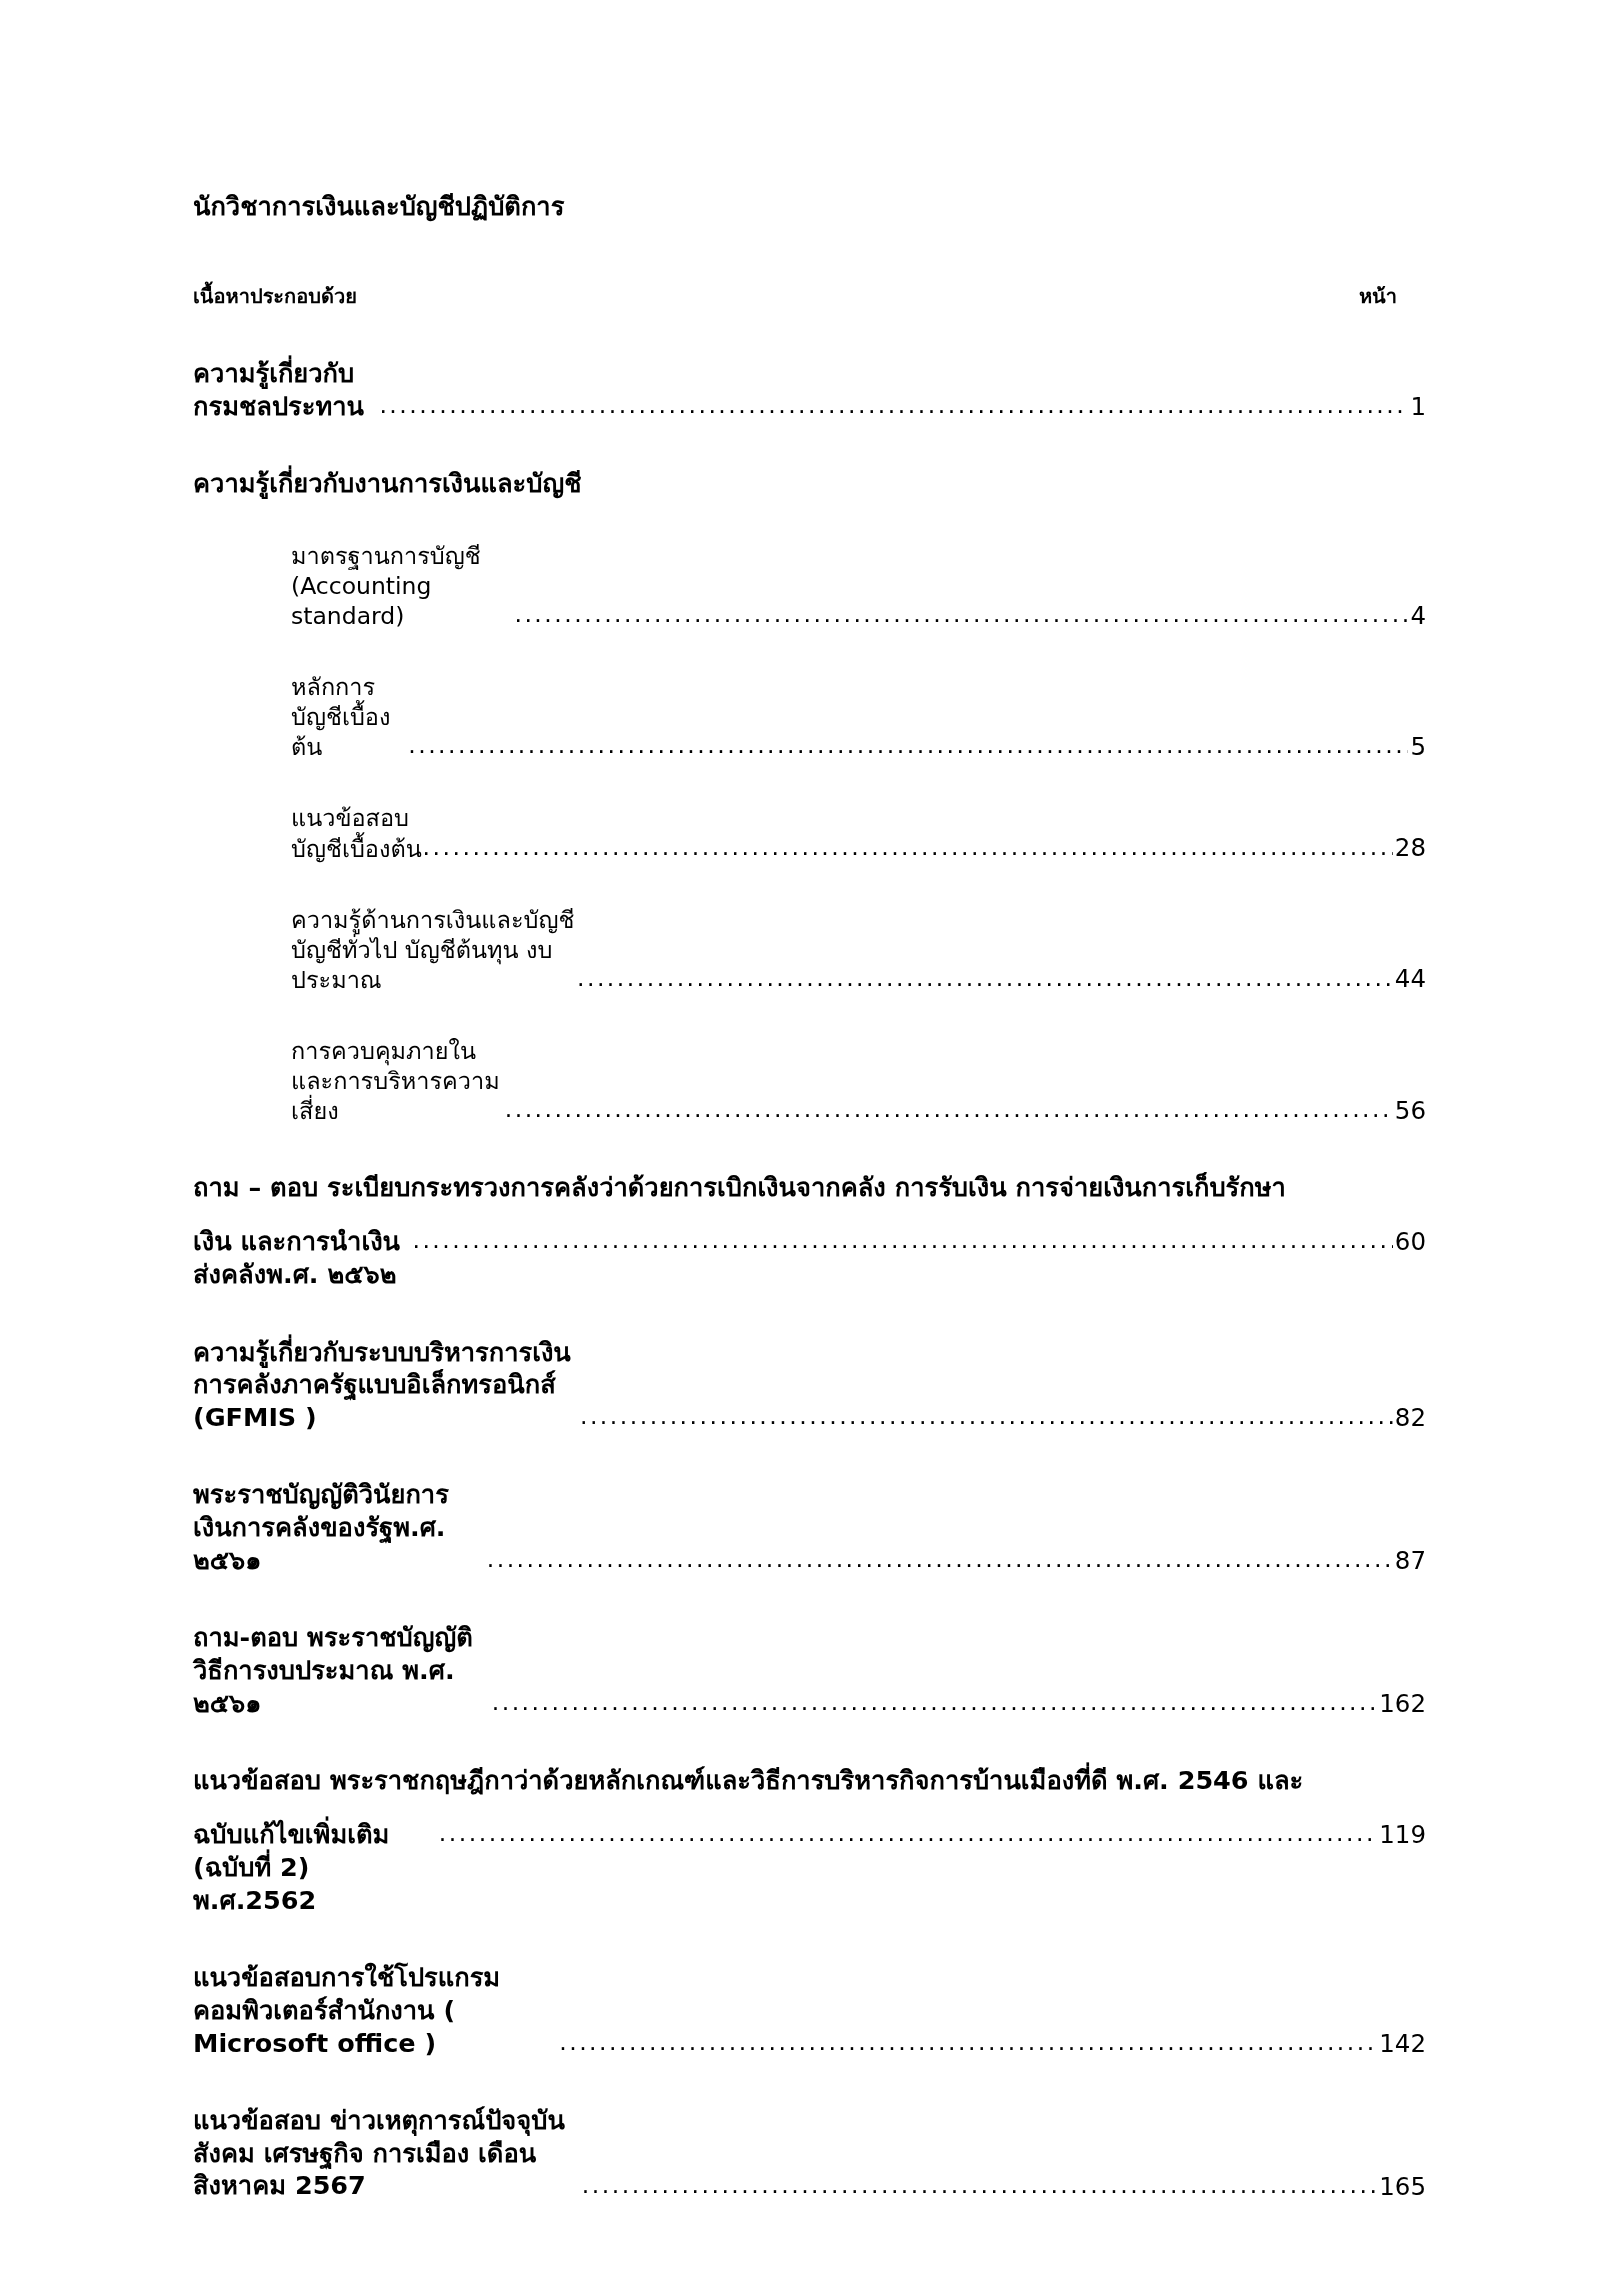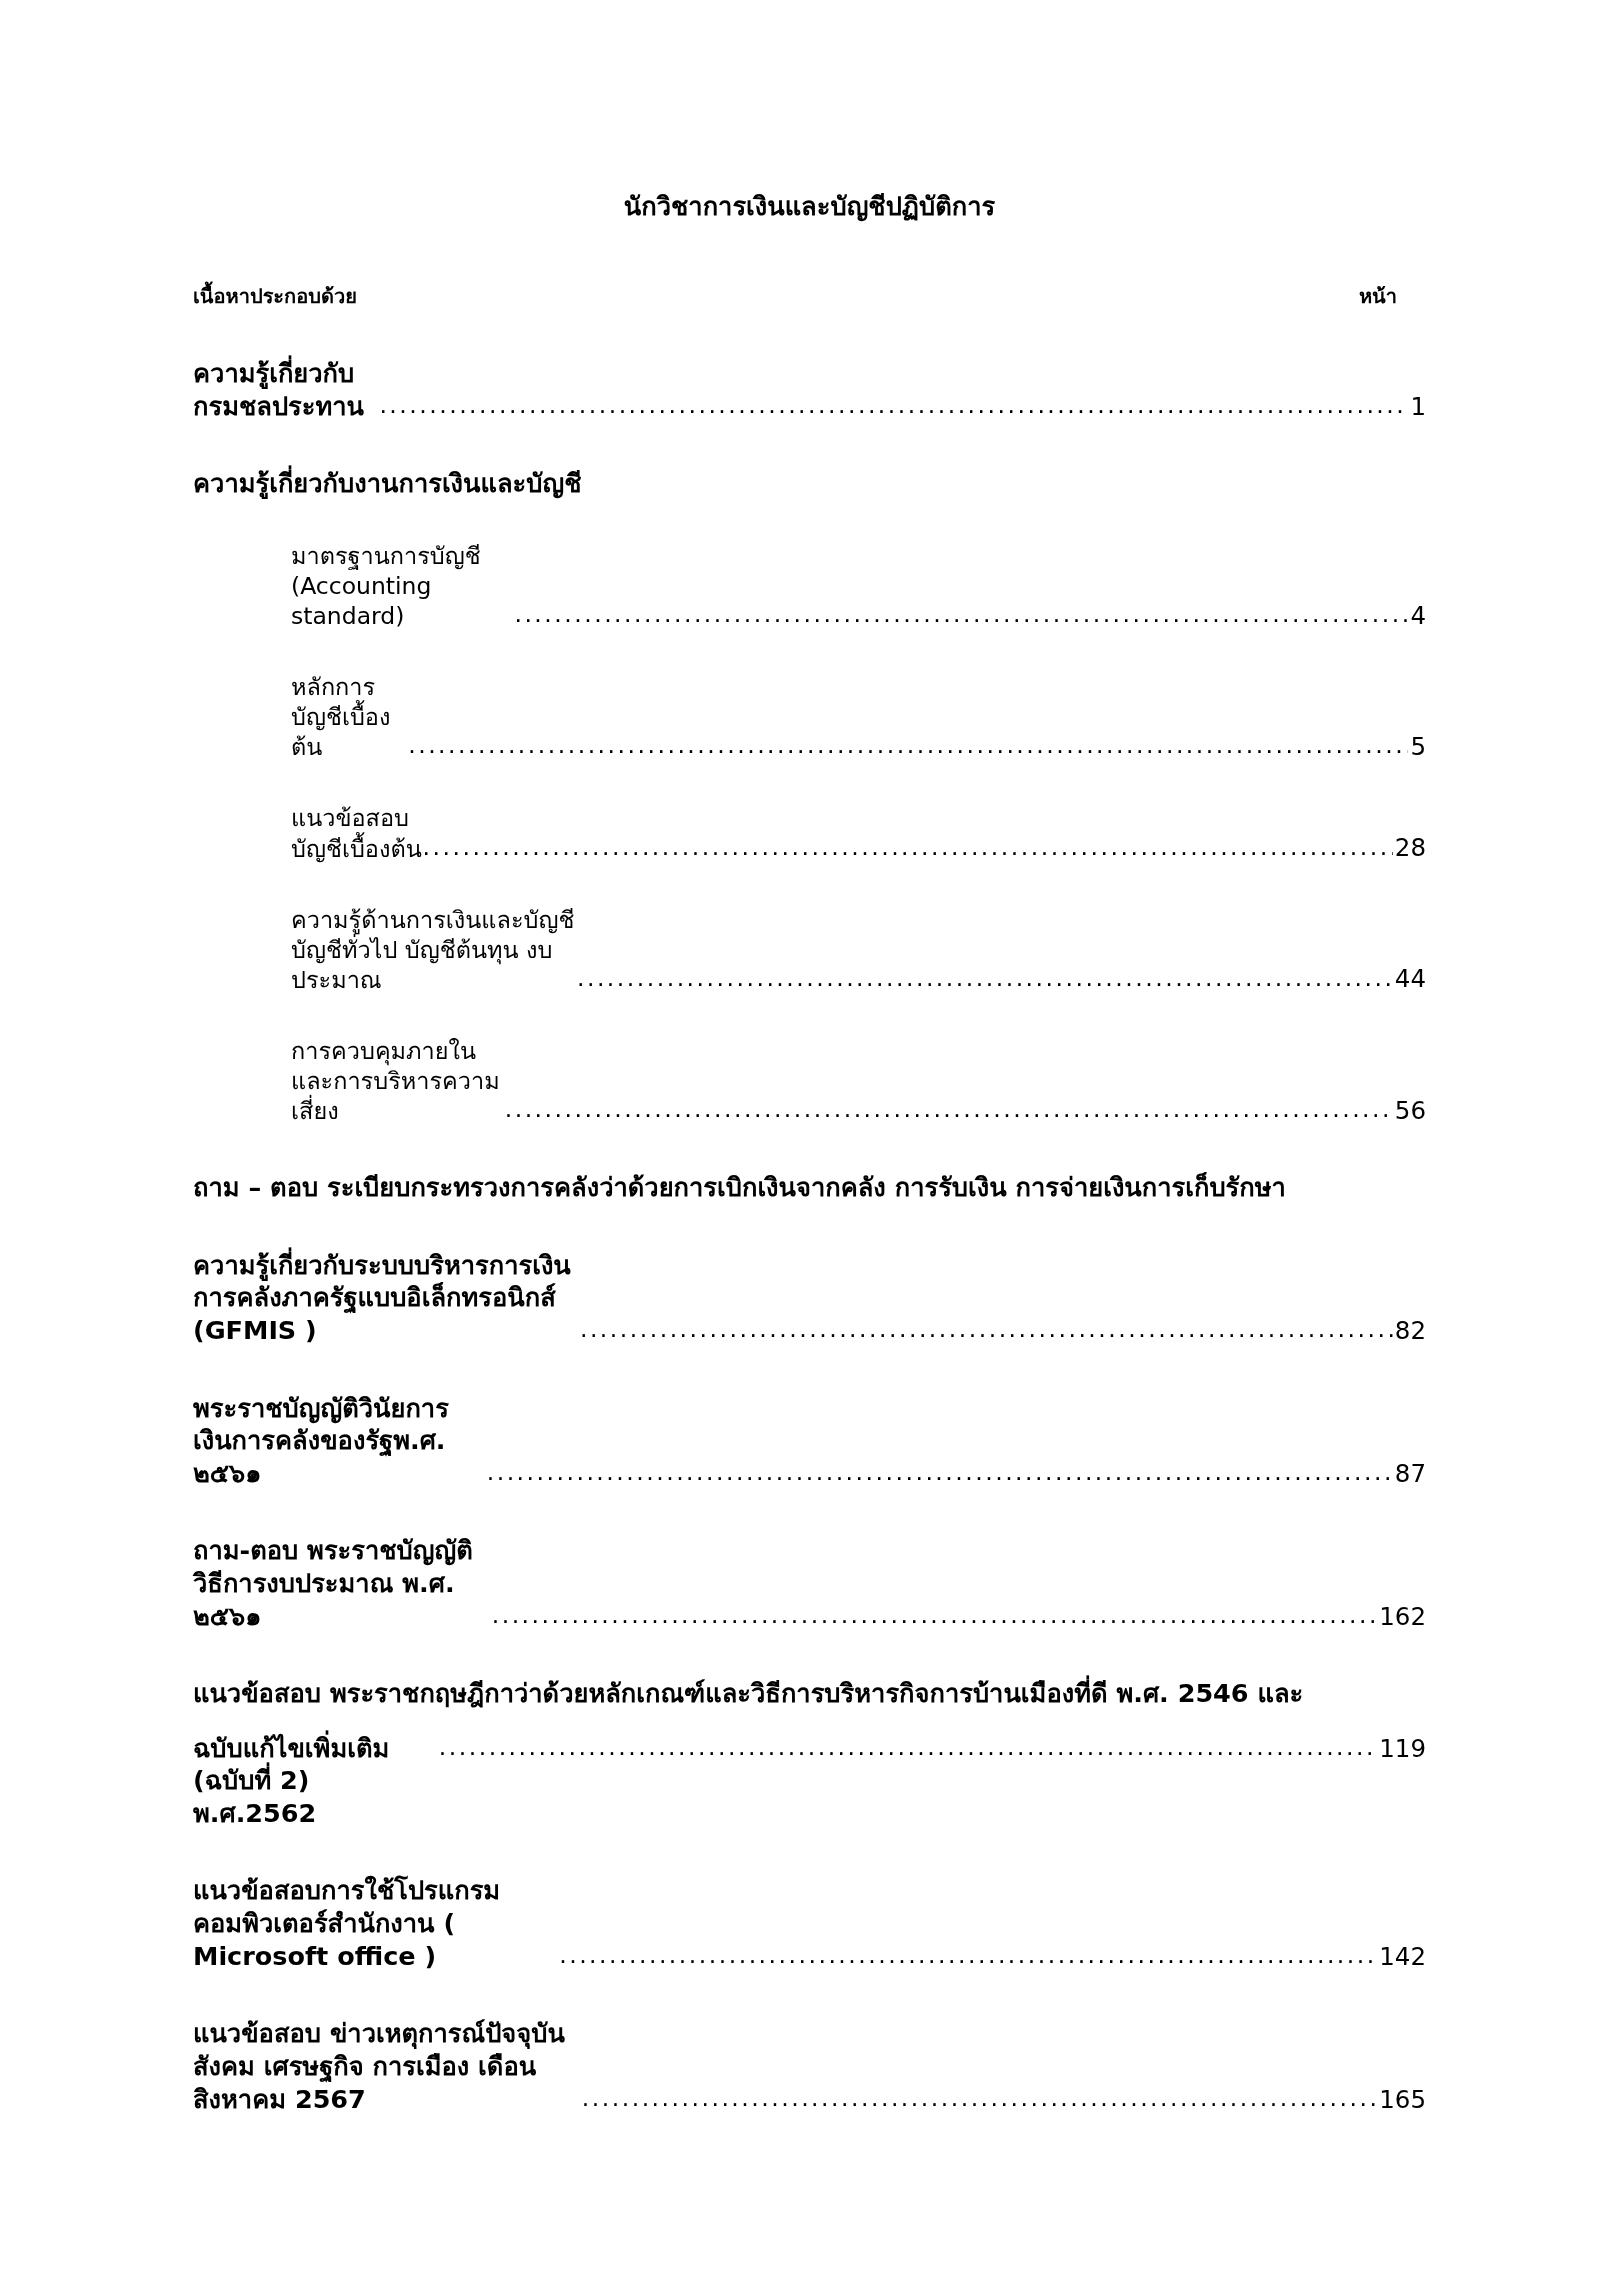--- a/index.html
+++ b/index.html
@@ -28,7 +28,7 @@
 
   .doc-title,
   .doc-subtitle {
-    text-align: center;
+    text-align: left;
     font-weight: bold;
     font-size: 25.5px;
     line-height: 1.0;

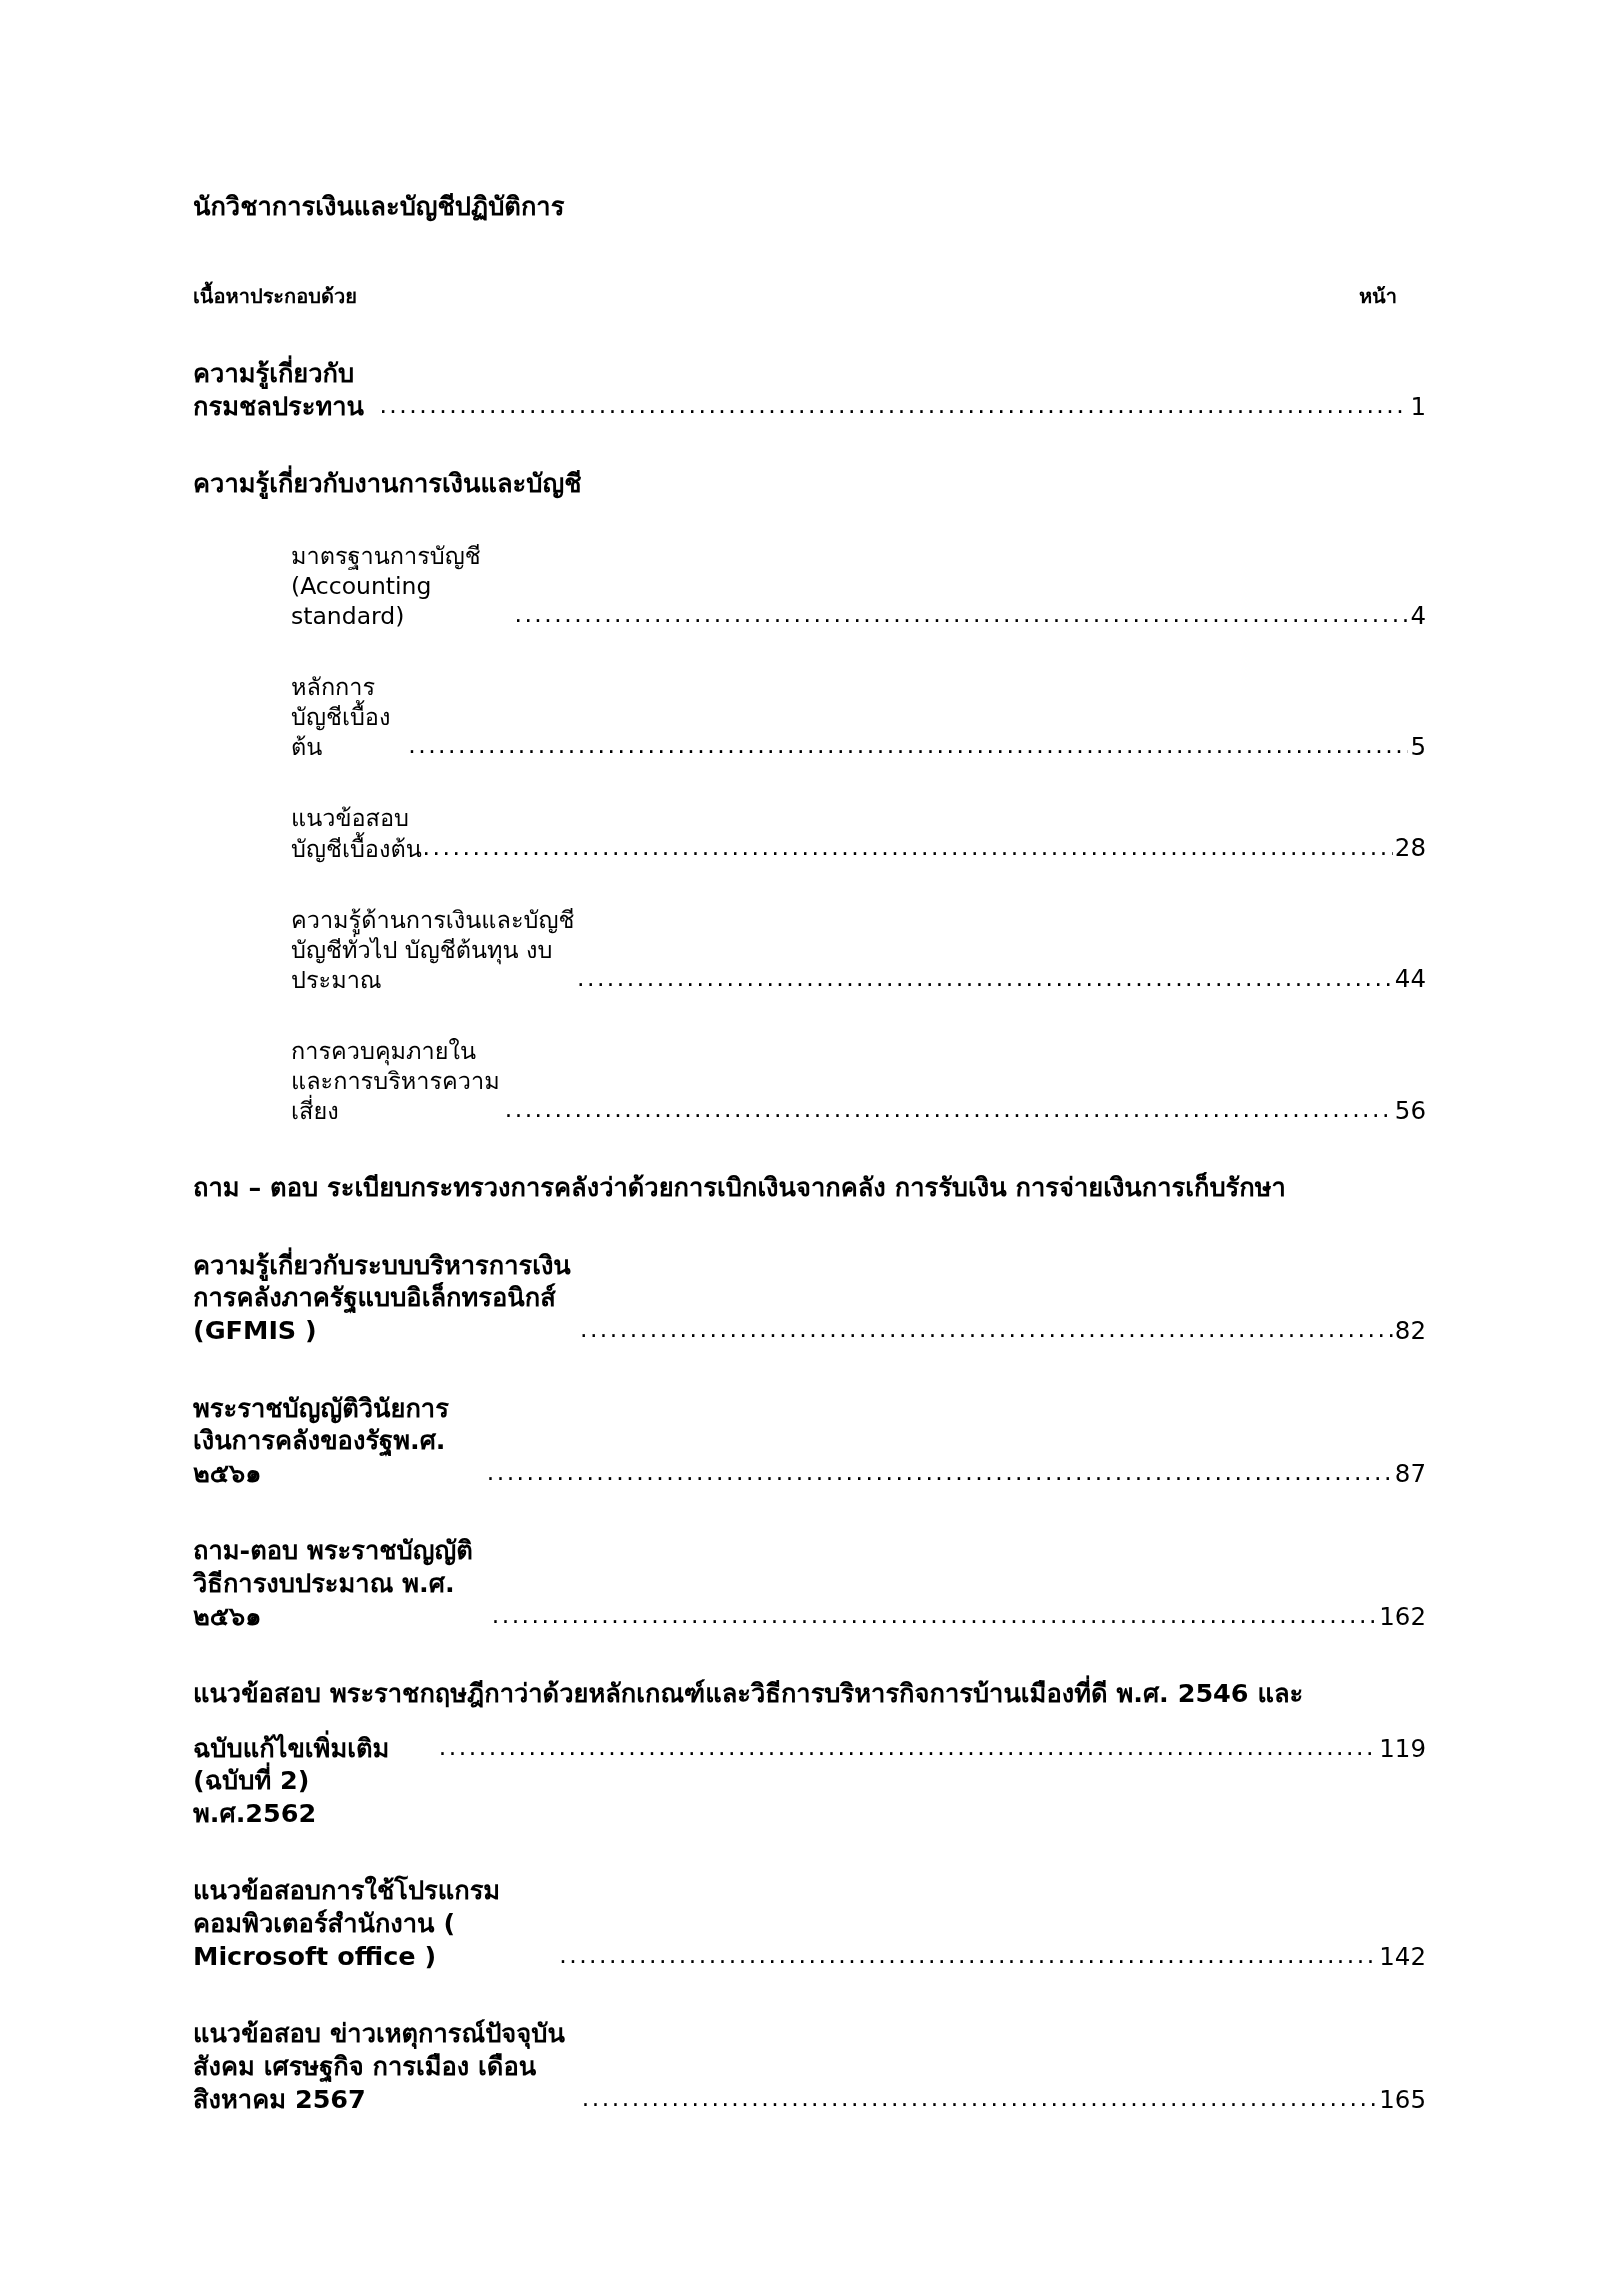--- a/index.html
+++ b/index.html
@@ -178,6 +178,11 @@
         </li>
         <li class="toc-row level-1 wrap">
           <span class="first-line">ถาม – ตอบ ระเบียบกระทรวงการคลังว่าด้วยการเบิกเงินจากคลัง การรับเงิน การจ่ายเงินการเก็บรักษา</span>
+          <span class="second-line">
+            <span class="label">เงิน และการนำเงินส่งคลังพ.ศ. ๒๕๖๒</span>
+            <span class="leader"></span>
+            <span class="page-num">60</span>
+          </span>
         </li>
         <li class="toc-row level-1">
           <span class="label">ความรู้เกี่ยวกับระบบบริหารการเงินการคลังภาครัฐแบบอิเล็กทรอนิกส์ (GFMIS )</span>

